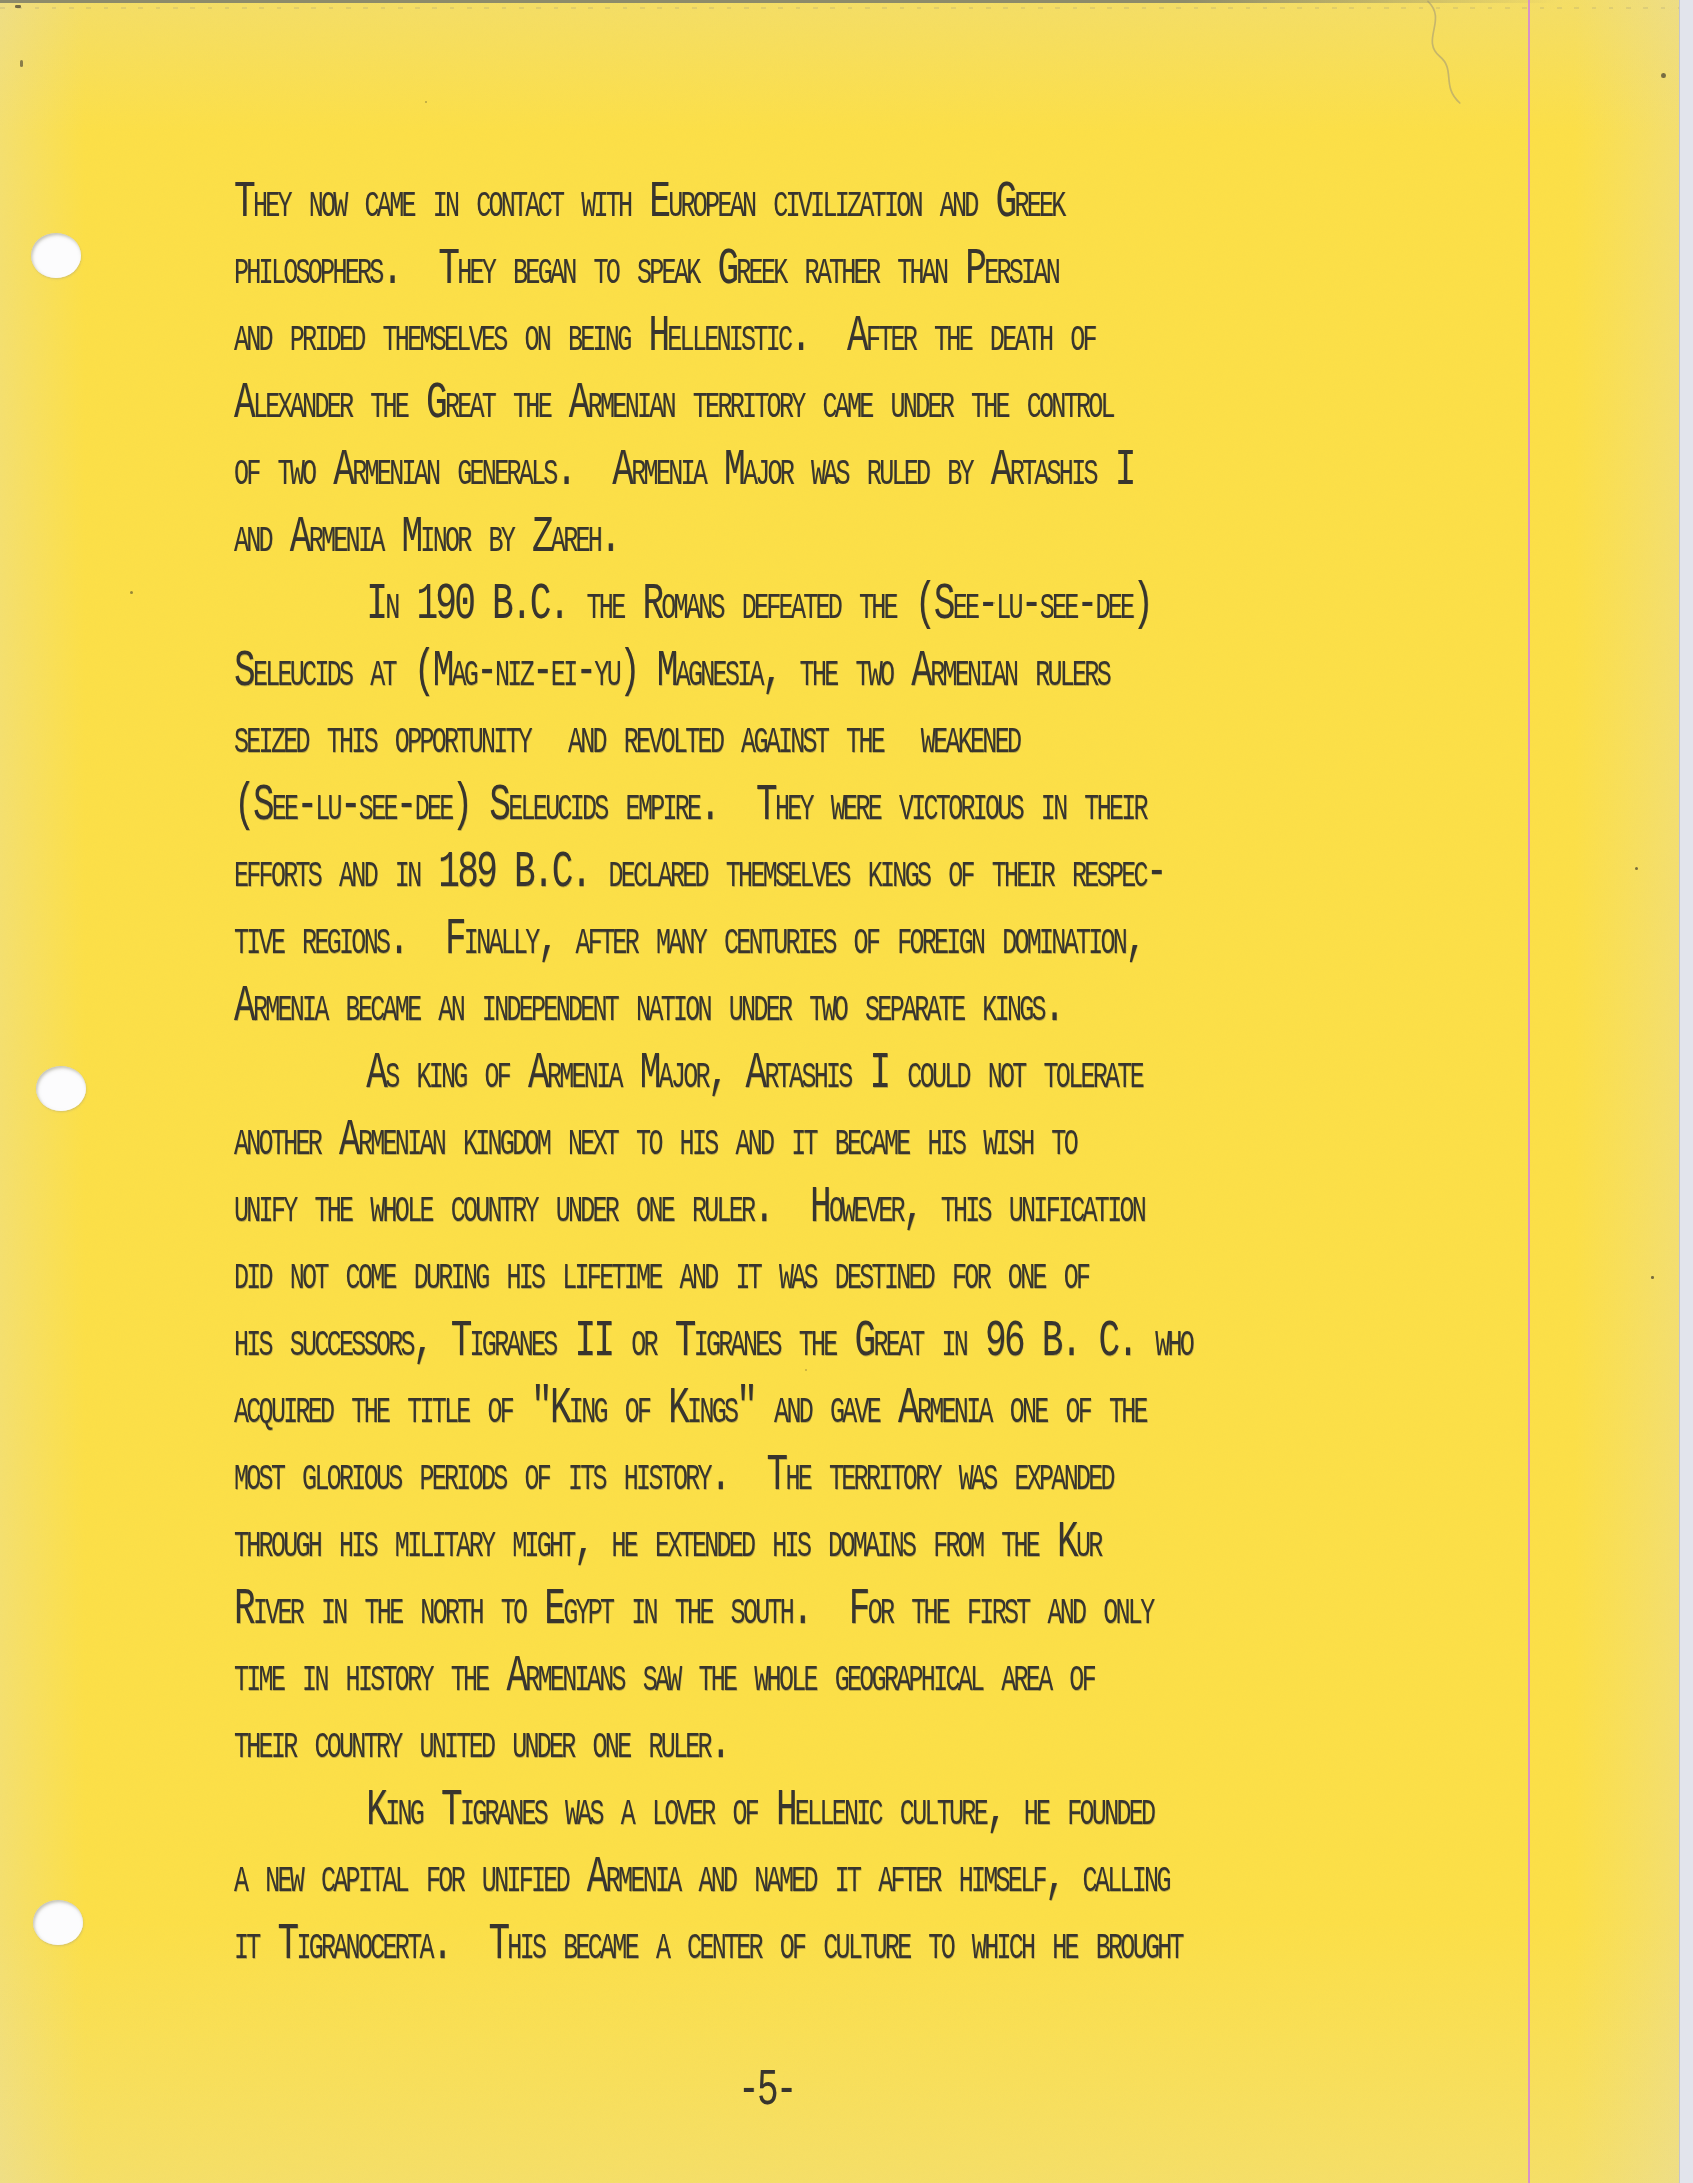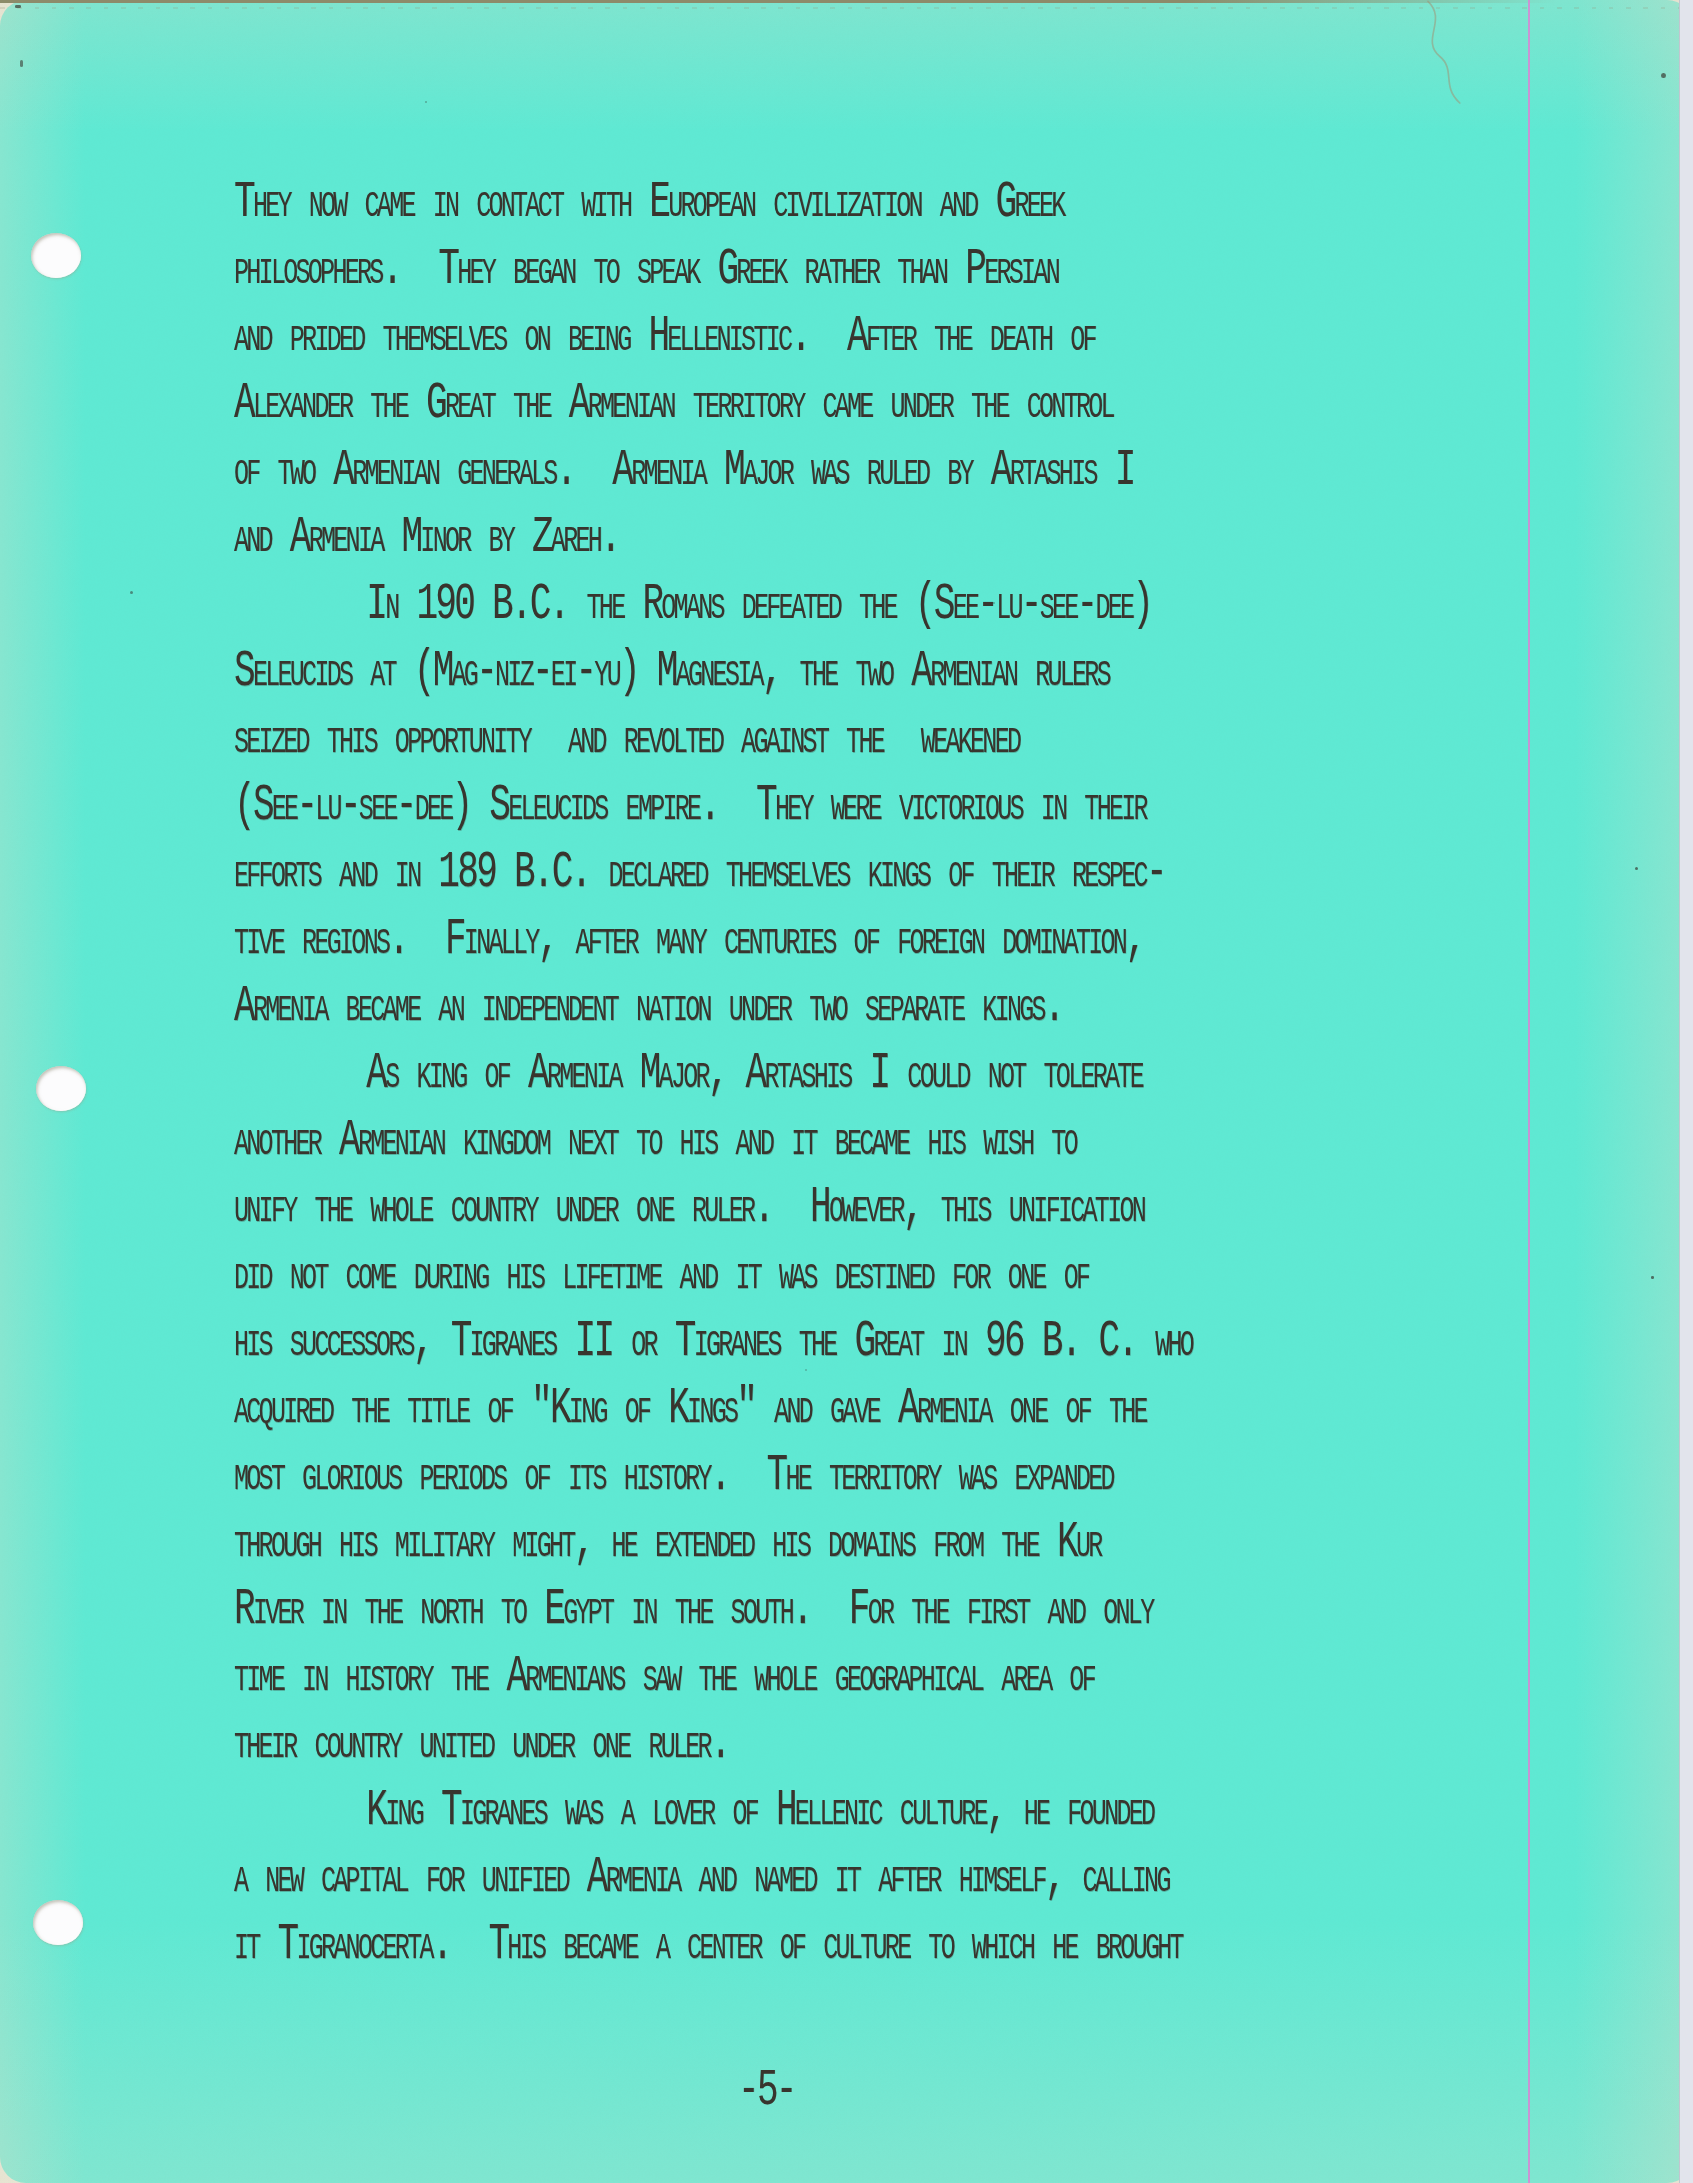--- a/index.html
+++ b/index.html
@@ -121,7 +121,7 @@
 </head>
 <body>
 
-<div class="scan" style="background: #5eead4; border-radius: 26px;">
+<div class="scan" style="background: #fde047;">
 
   <svg class="grain-svg" width="1693" height="2183" xmlns="http://www.w3.org/2000/svg" viewBox="0 0 2550 3288">
     <filter id="grain">

